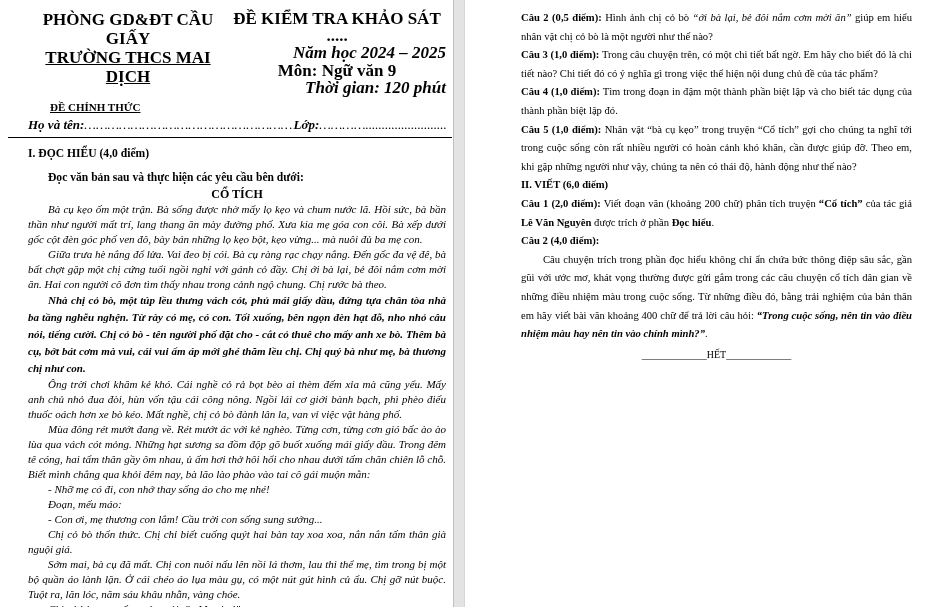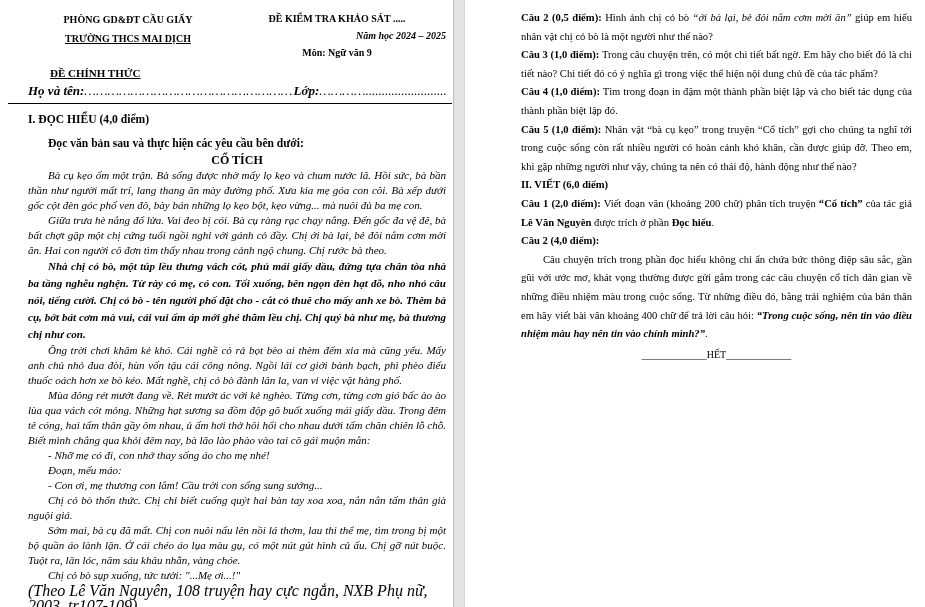--- a/index.html
+++ b/index.html
@@ -15,7 +15,7 @@
   #page-right{left:465px;width:460px;padding:9px 13px 0 56px;font-size:10.6px;line-height:18.6px;text-align:justify;}
 
   
-  .hdr{display:flex;font-weight:bold;font-size:10px;}
+  .hdr{display:flex;font-weight:bold;font-size:17px;}
   .hdr-left{width:200px;text-align:center;line-height:19px;padding-top:4px;}
   .hdr-left .school{text-decoration:underline;}
   .hdr-right{flex:1;text-align:center;line-height:17.2px;padding-top:4px;}

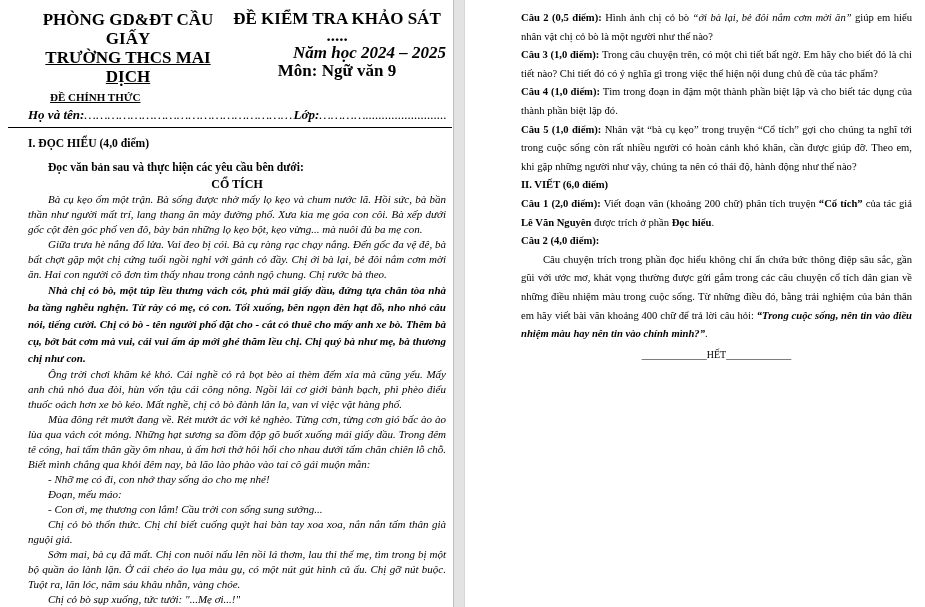--- a/index.html
+++ b/index.html
@@ -56,6 +56,7 @@
       <div>ĐỀ KIỂM TRA KHẢO SÁT .....</div>
       <div class="it">Năm học 2024 – 2025</div>
       <div>Môn: Ngữ văn 9</div>
+      <div class="it">Thời gian: 120 phút</div>
     </div>
   </div>
 

